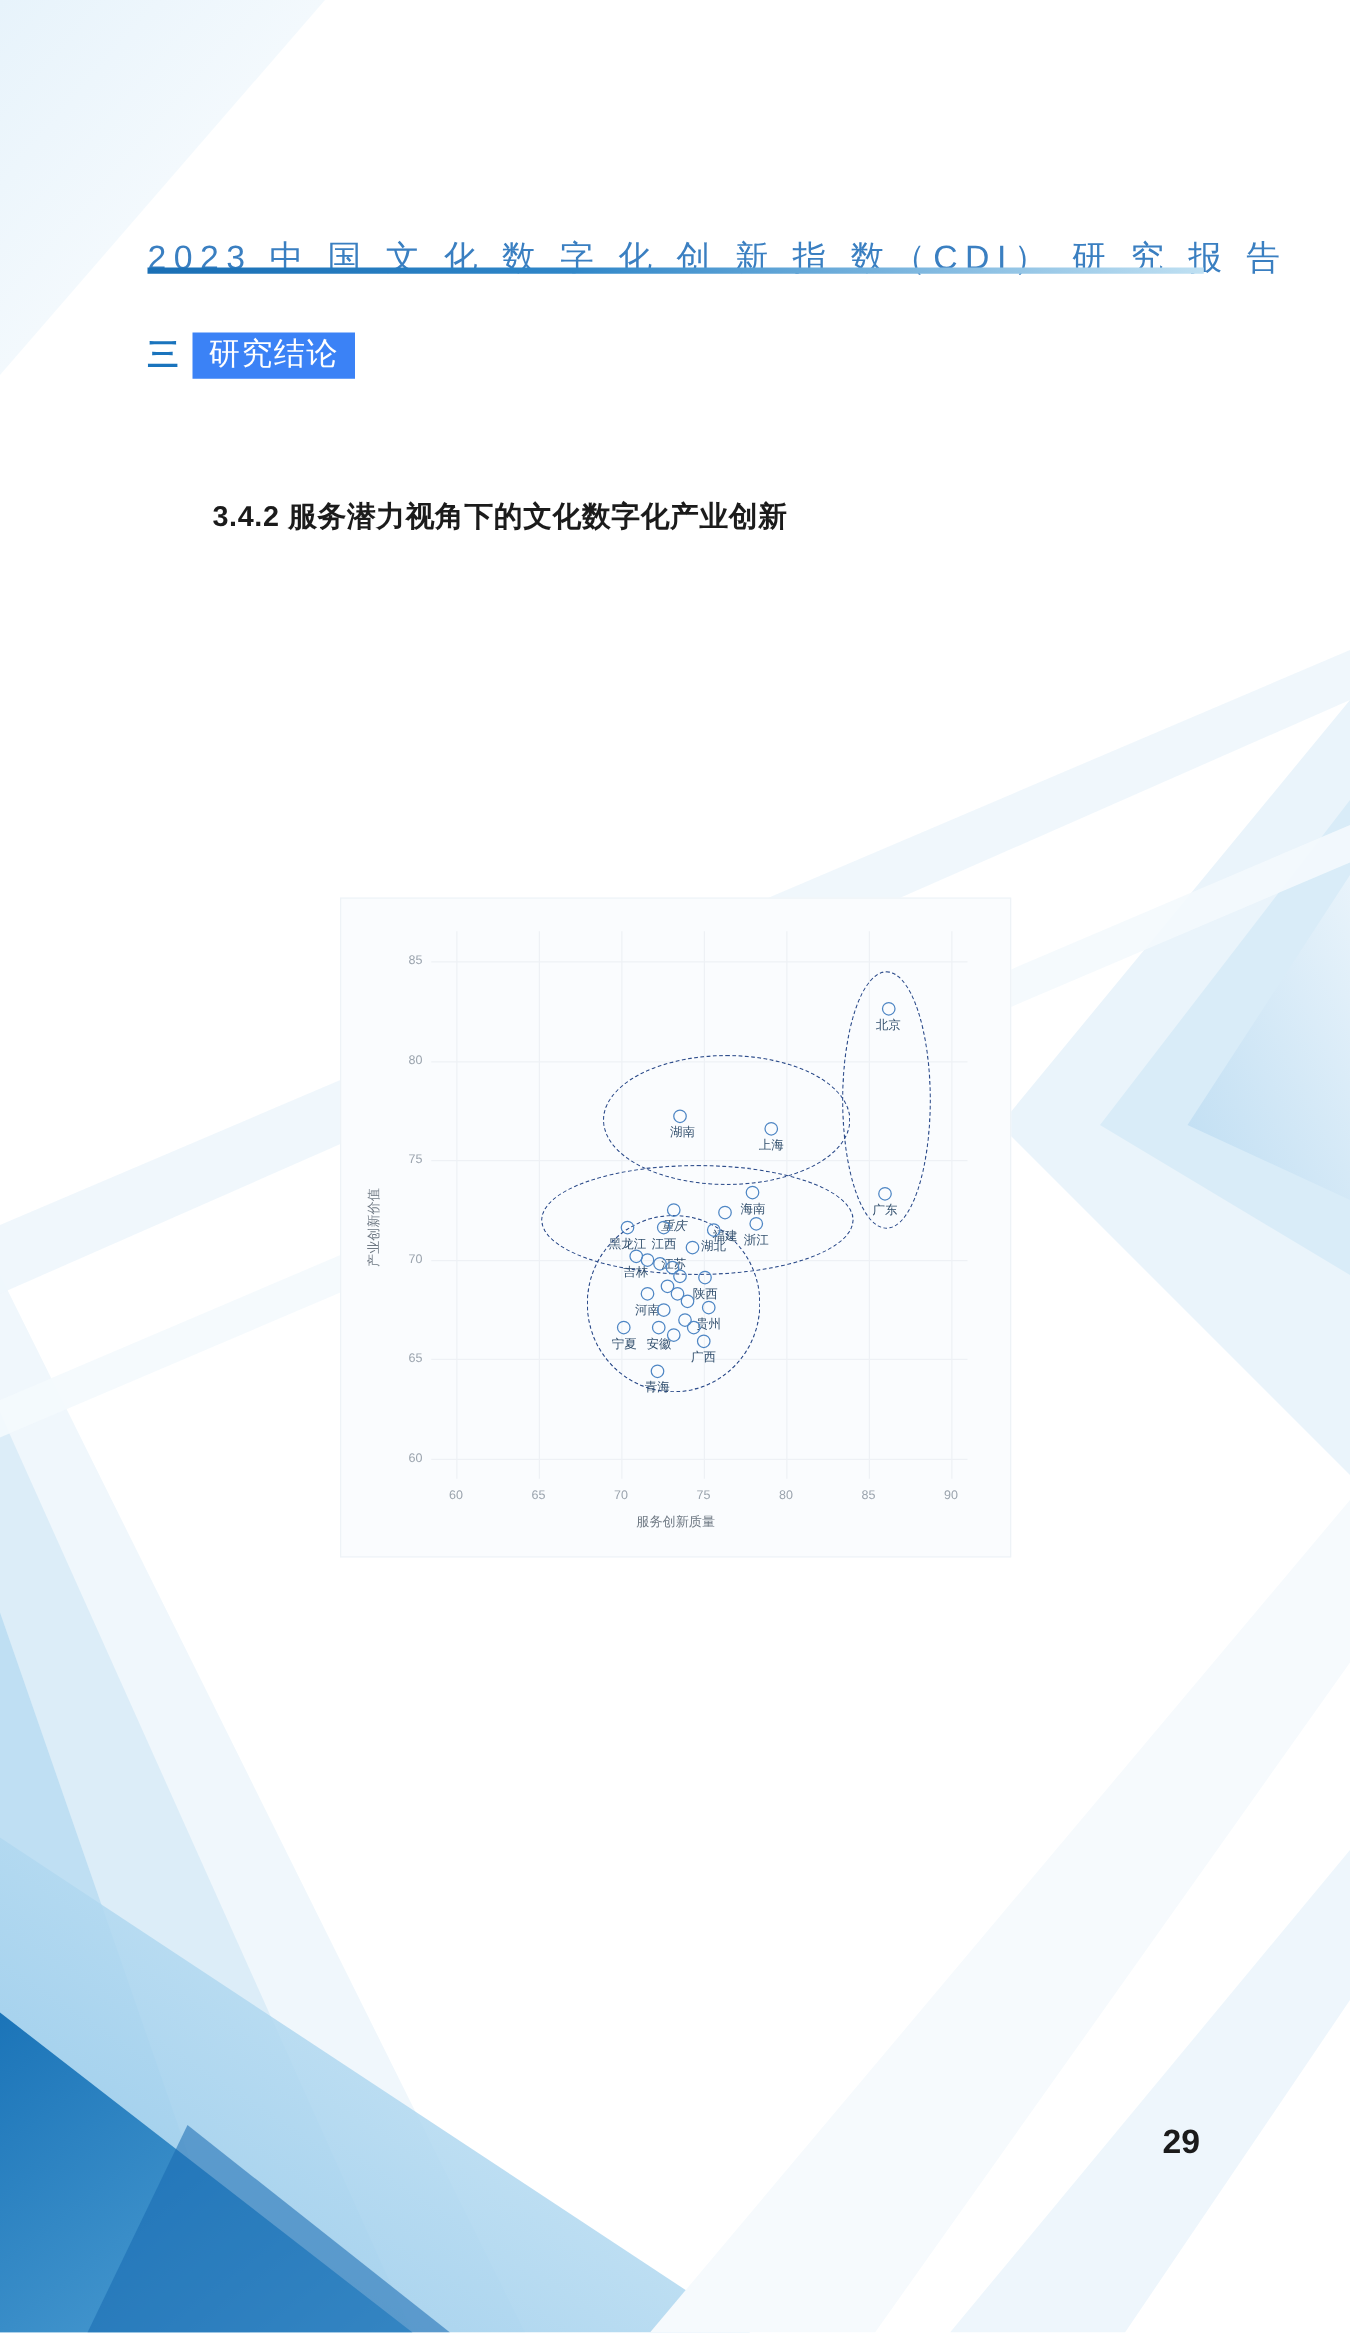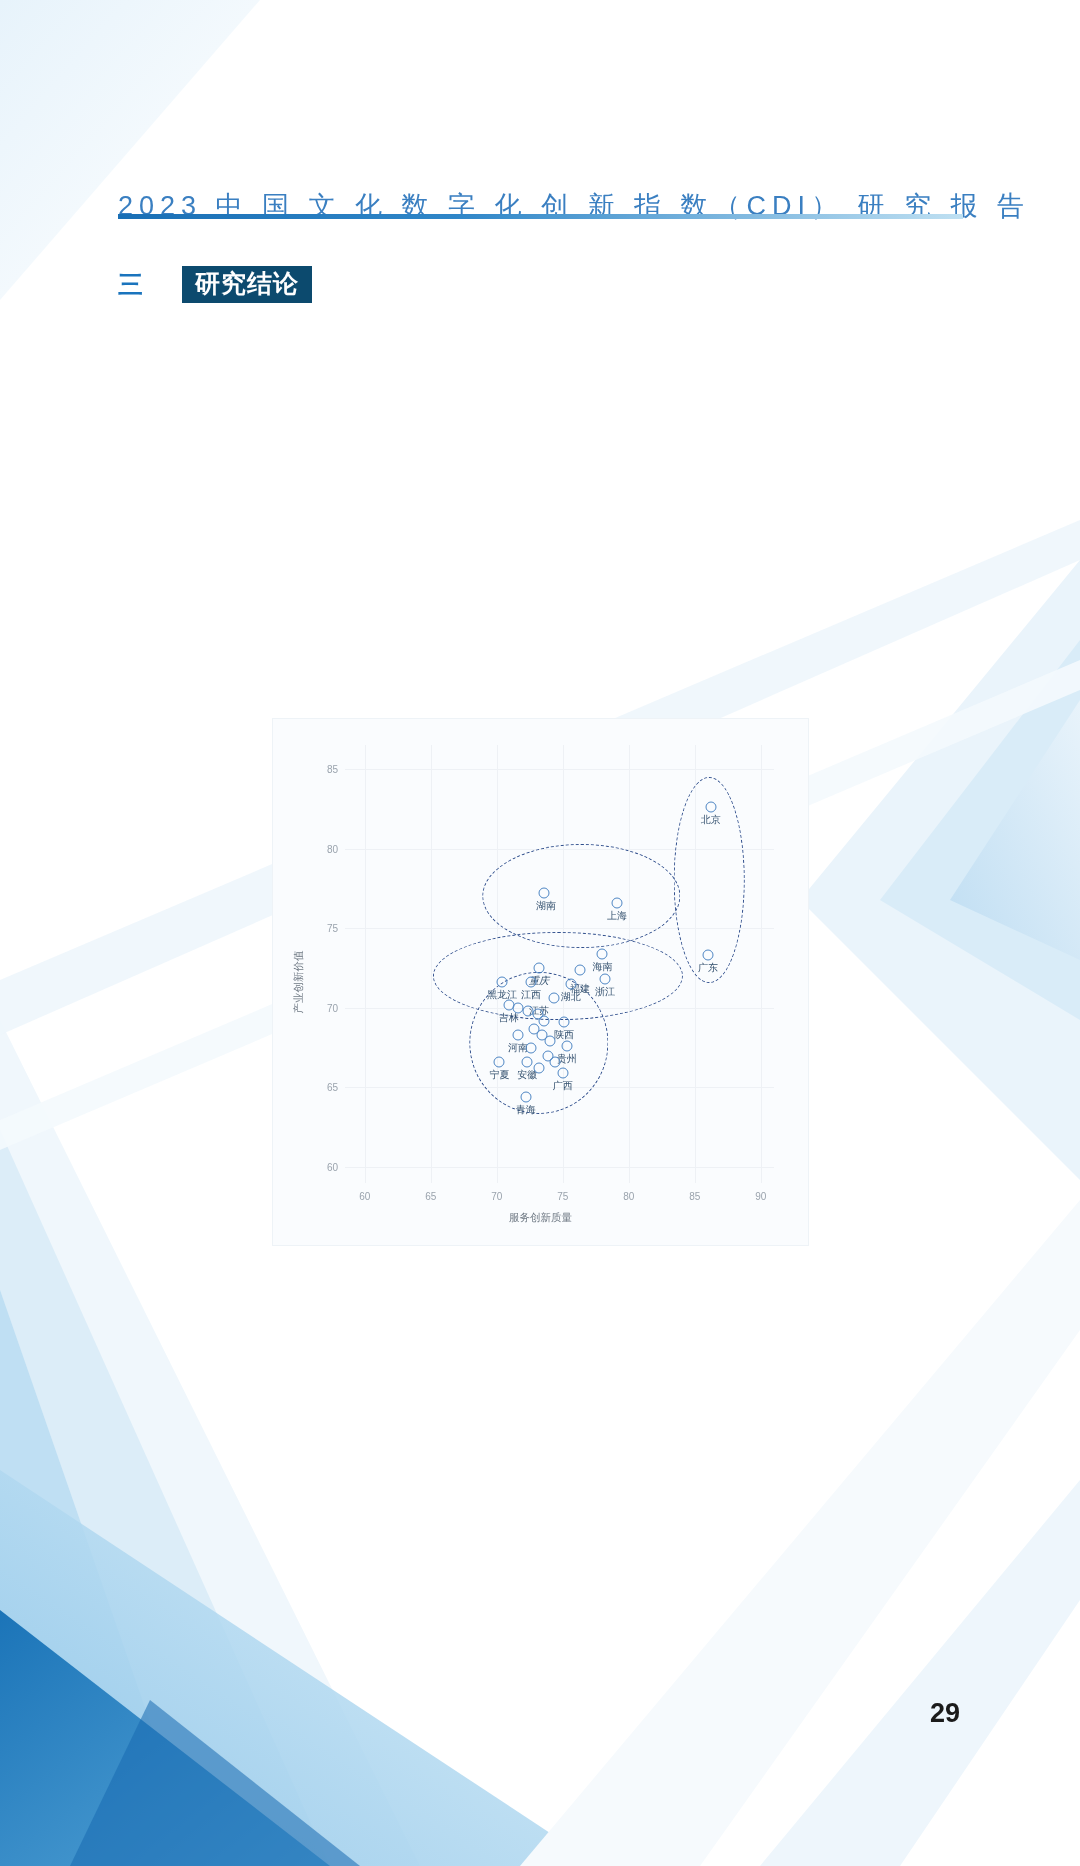--- a/index.html
+++ b/index.html
@@ -29,8 +29,8 @@
     font-size:25px;color:#1a74bd;font-weight:bold;line-height:1;
   }
   .sec-title{
-    background:#0c4a6e;color:#ffffff;font-size:25px;font-weight:bold;
-    padding:5px 13px 7px 13px;line-height:1;letter-spacing:1px;margin-left:28px;
+    background:#3b82f6;color:#ffffff;font-size:25px;font-weight:normal;
+    padding:5px 13px 7px 13px;line-height:1;letter-spacing:1px;
   }
   
   .h3{

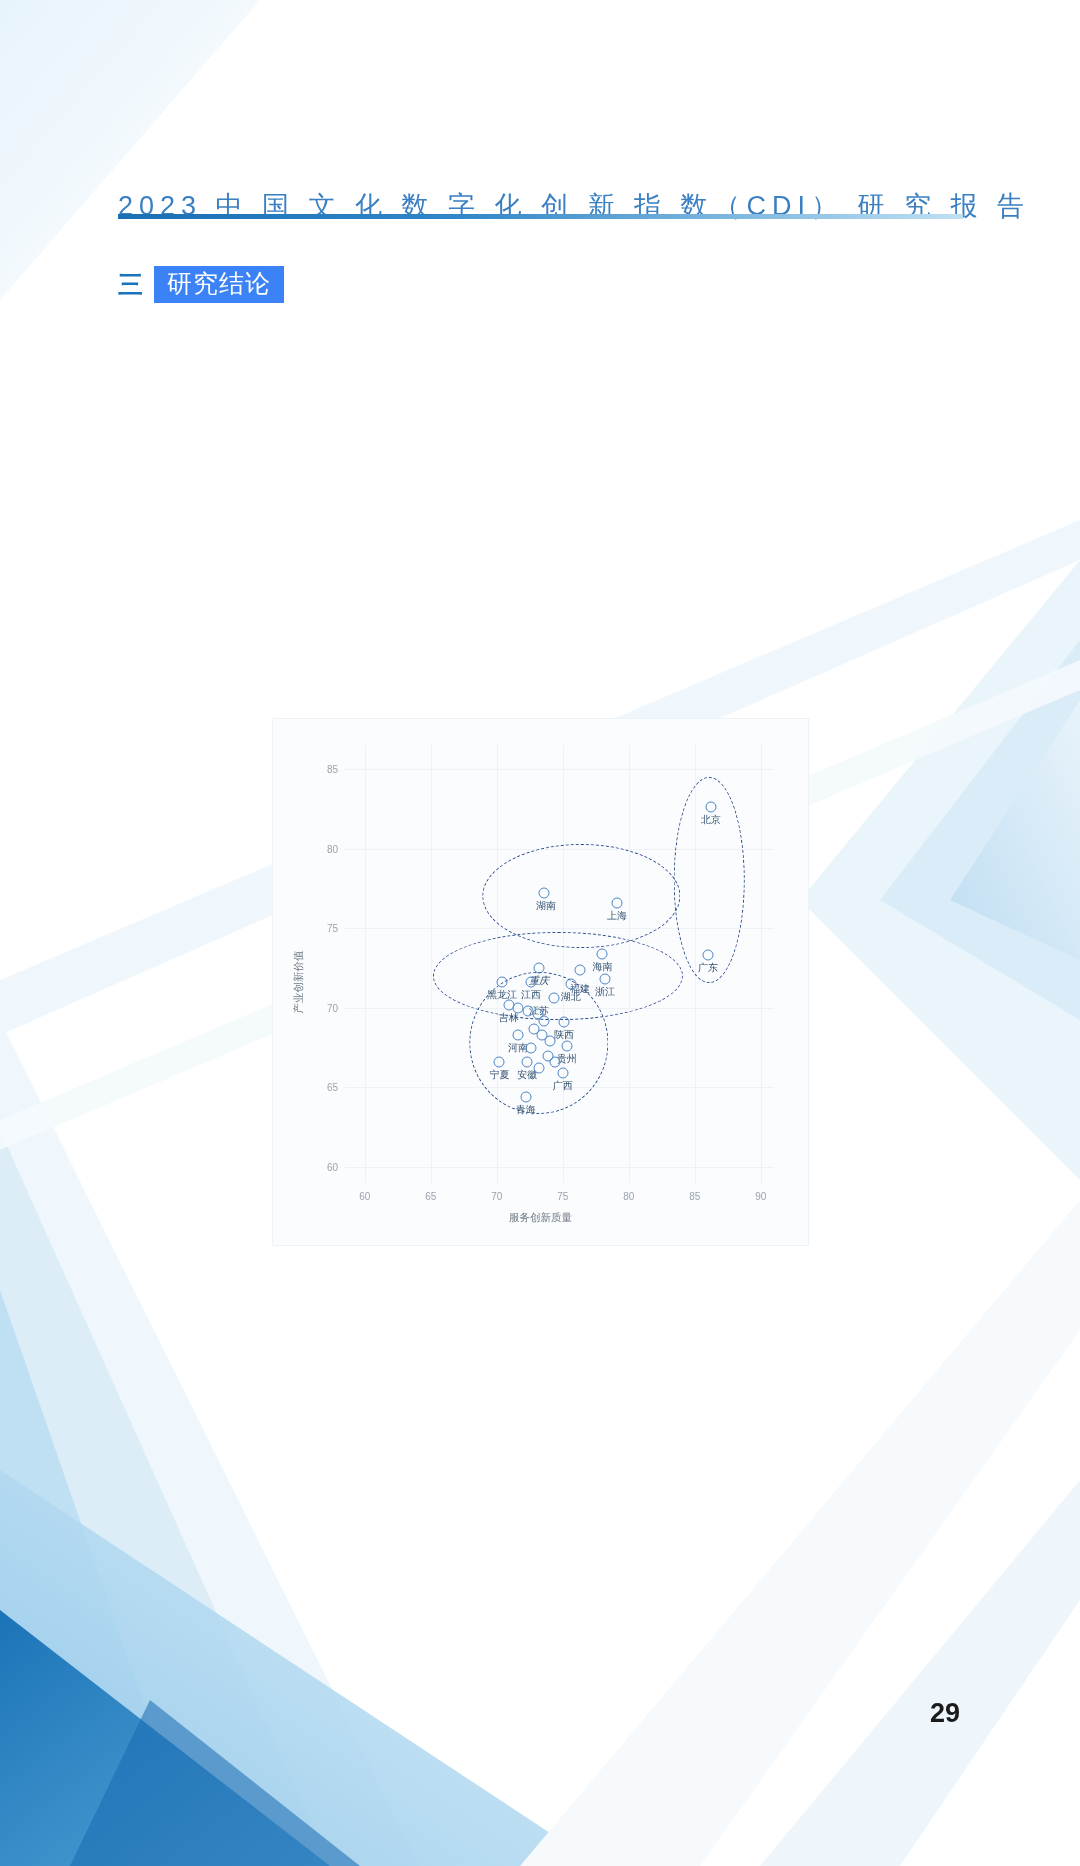--- a/index.html
+++ b/index.html
@@ -143,6 +143,7 @@
     <span class="sec-title">研究结论</span>
   </div>
 
+  <div class="h3">3.4.2 服务潜力视角下的文化数字化产业创新</div>
 
 
   <div class="chart-wrap">

